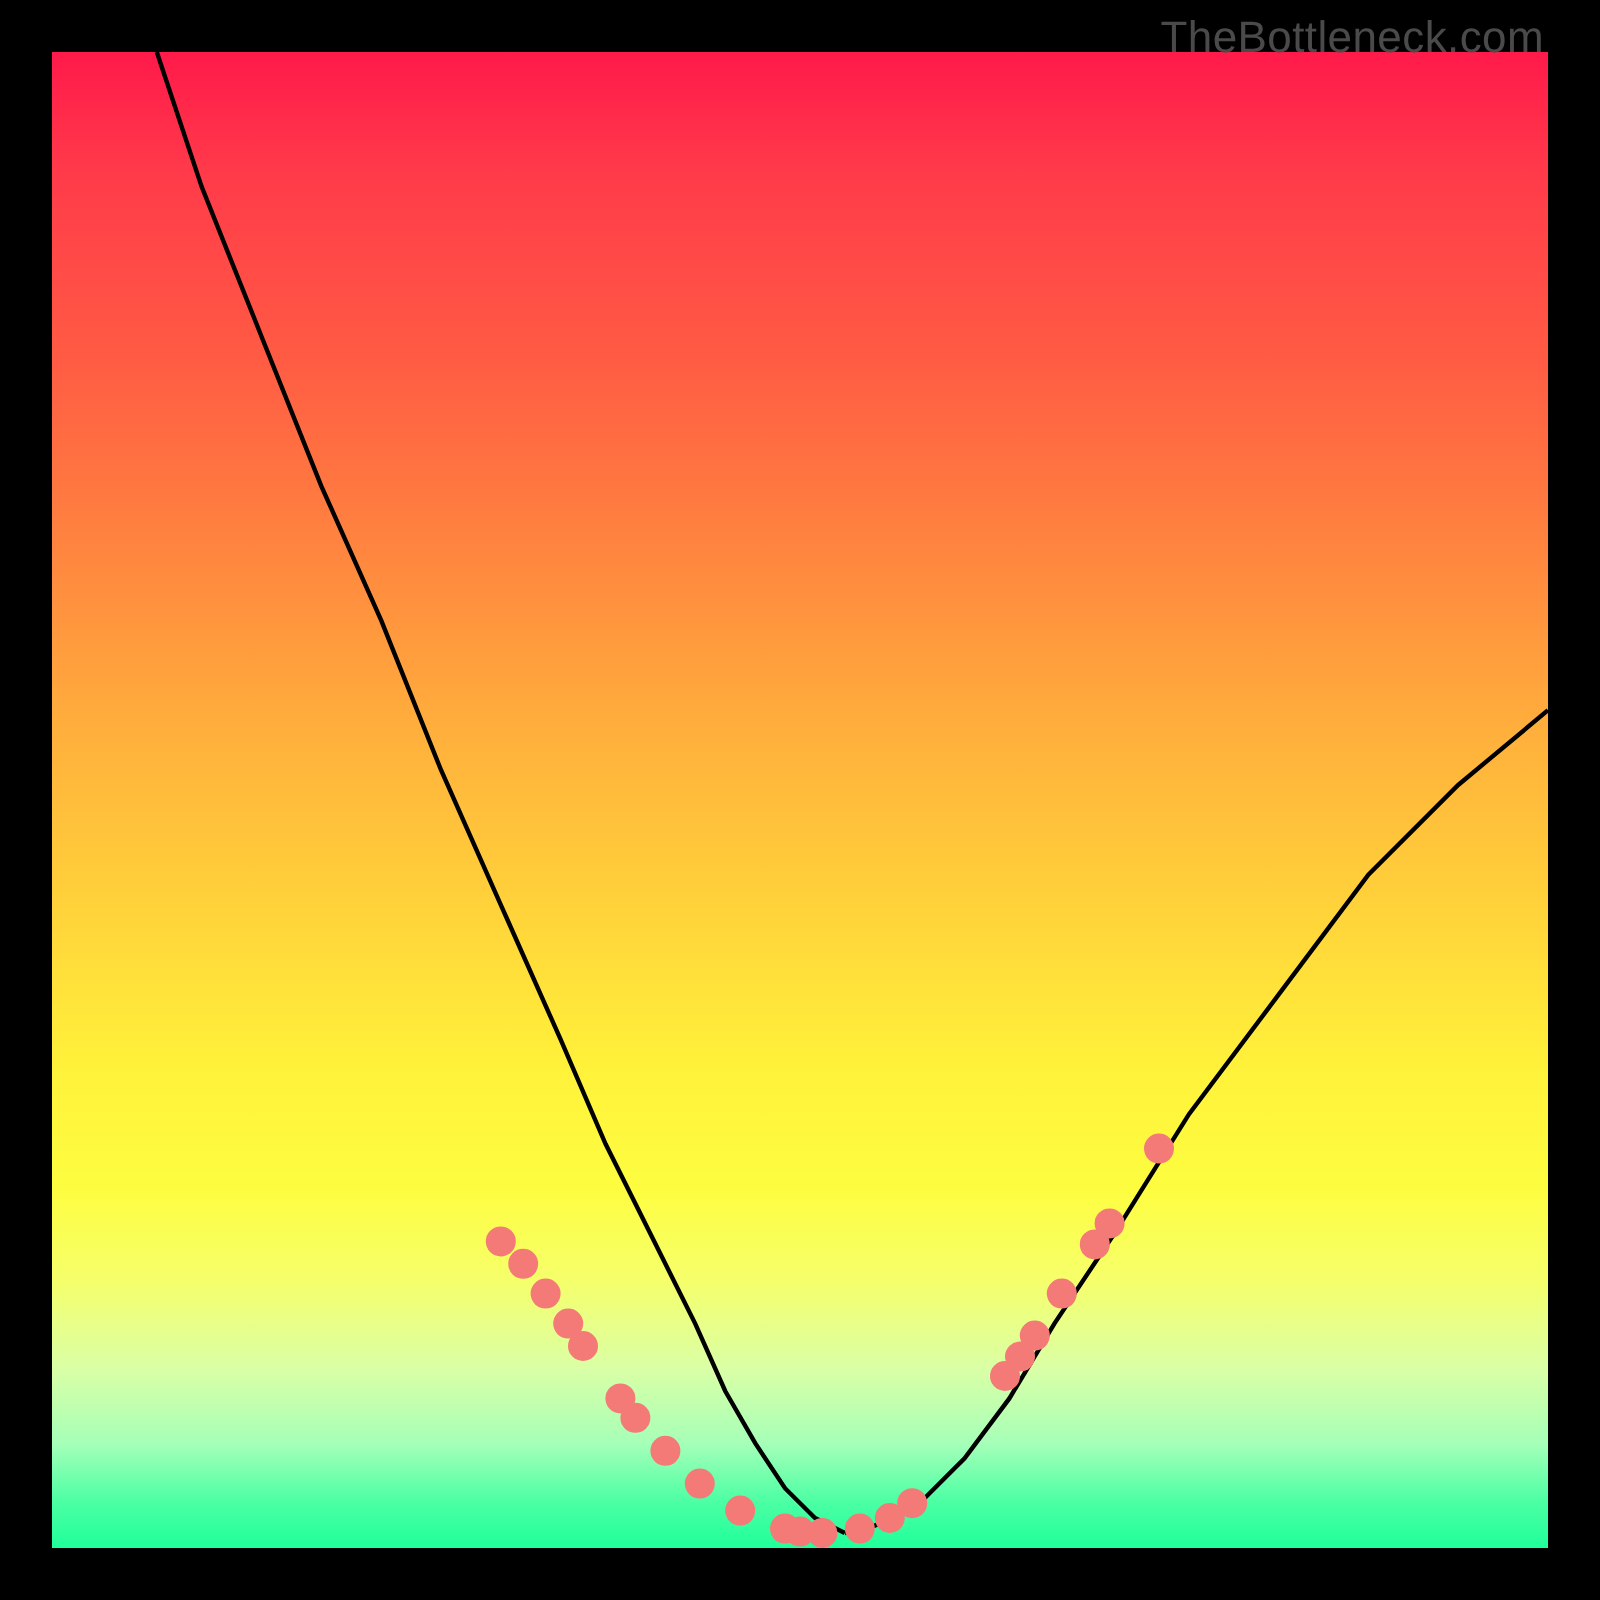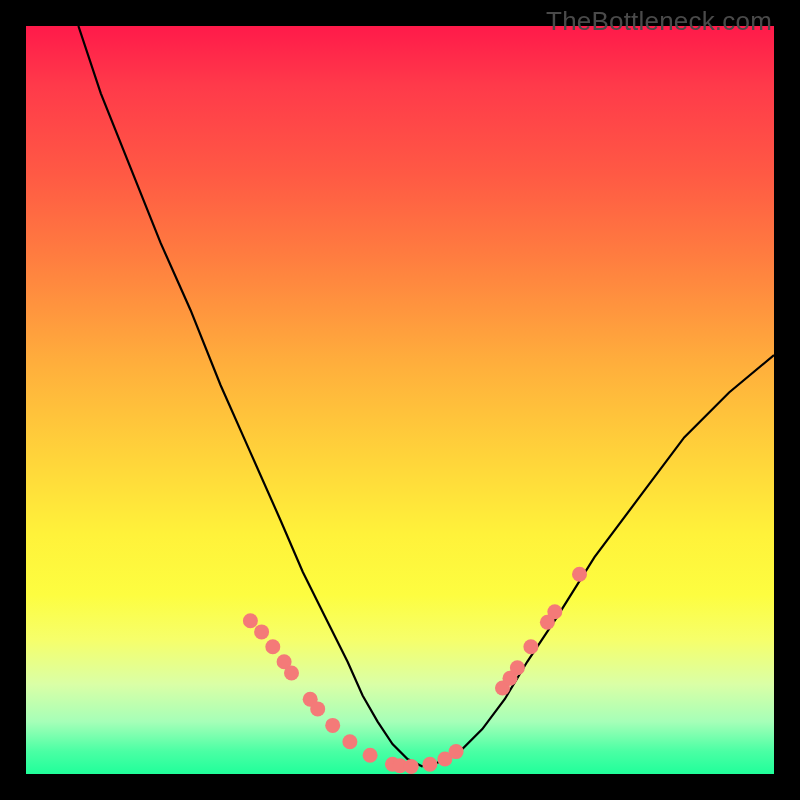--- a/index.html
+++ b/index.html
@@ -49,7 +49,7 @@
     top: 6px;
     right: 28px;
     color: #4a4a4a;
-    font-size: 26px;
+    font-size: 22px;
     font-family: Arial, sans-serif;
     font-weight: 400;
     z-index: 10;

